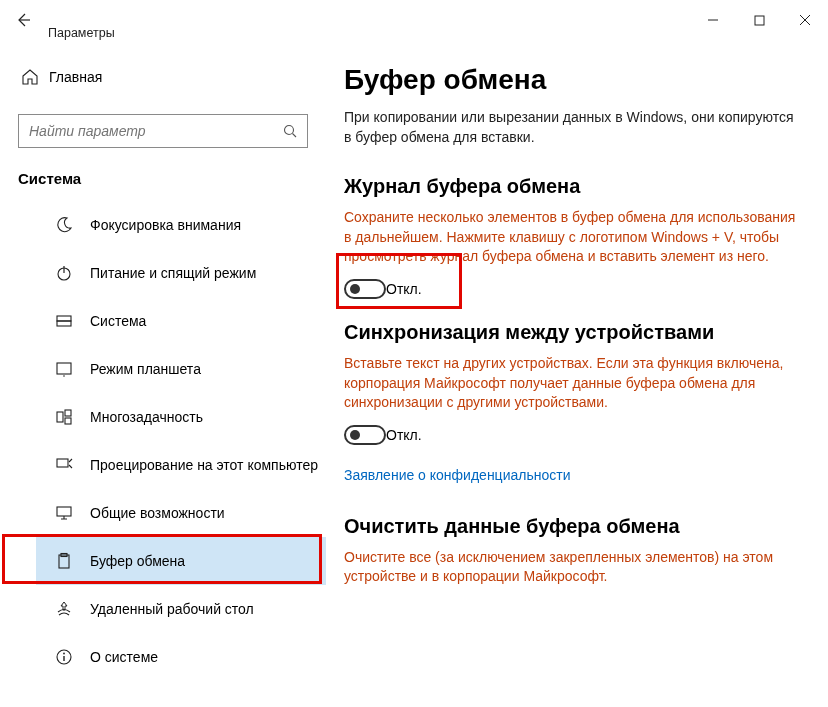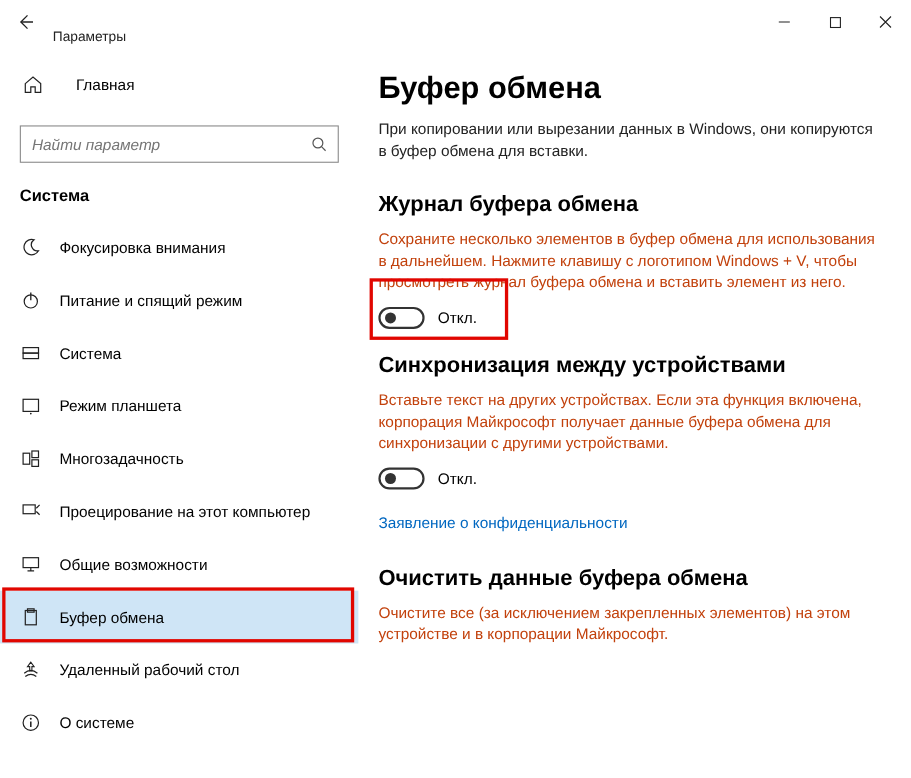--- a/index.html
+++ b/index.html
@@ -47,7 +47,7 @@
     display: flex; align-items: center;
     height: 42px;
     padding-left: 20px;
-    gap: 29px;
+    gap: 9px;
     cursor: pointer;
     margin-top: 16px;
   }

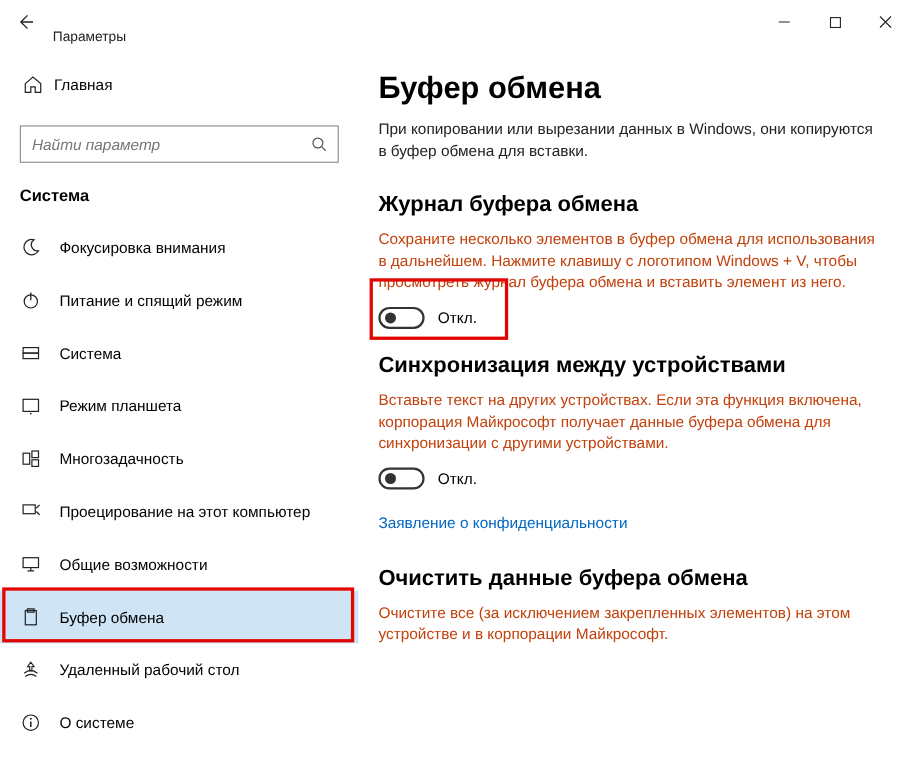--- a/index.html
+++ b/index.html
@@ -80,7 +80,7 @@
     font-weight: 600;
     font-size: 15px;
   }
-  .nav-list { margin-top: 6px; }
+  .nav-list { margin-top: 6px; padding-left: 36px; }
   .nav-item {
     display: flex; align-items: center;
     height: 48px;

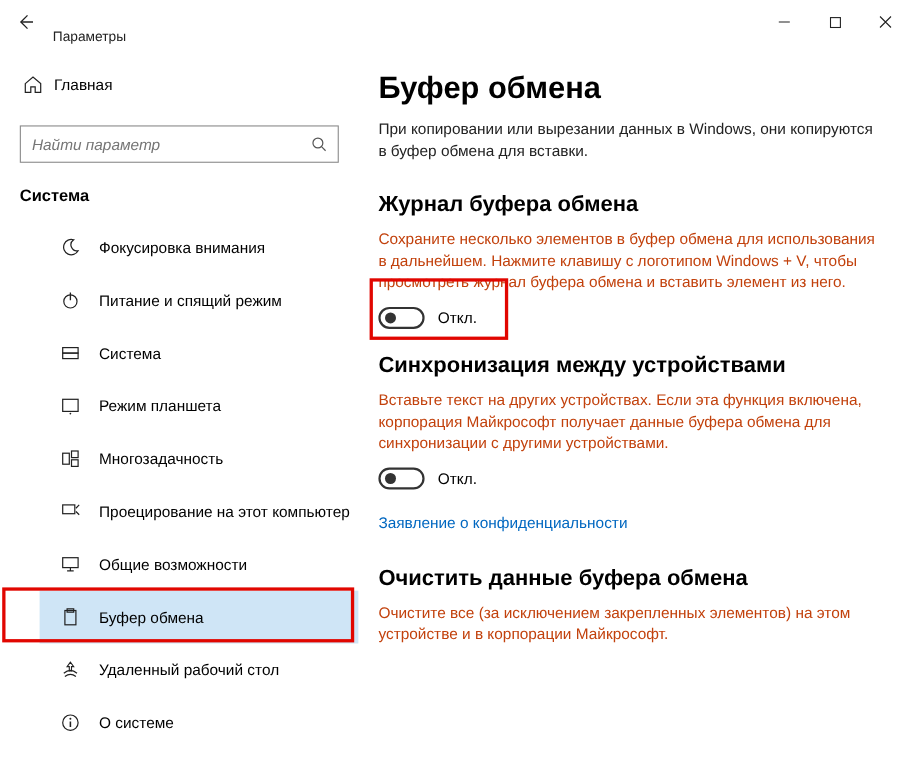--- a/index.html
+++ b/index.html
@@ -133,7 +133,6 @@
   }
   .toggle-row {
     display: flex; align-items: center;
-    gap: 12px;
     margin-bottom: 22px;
   }
   .toggle {

